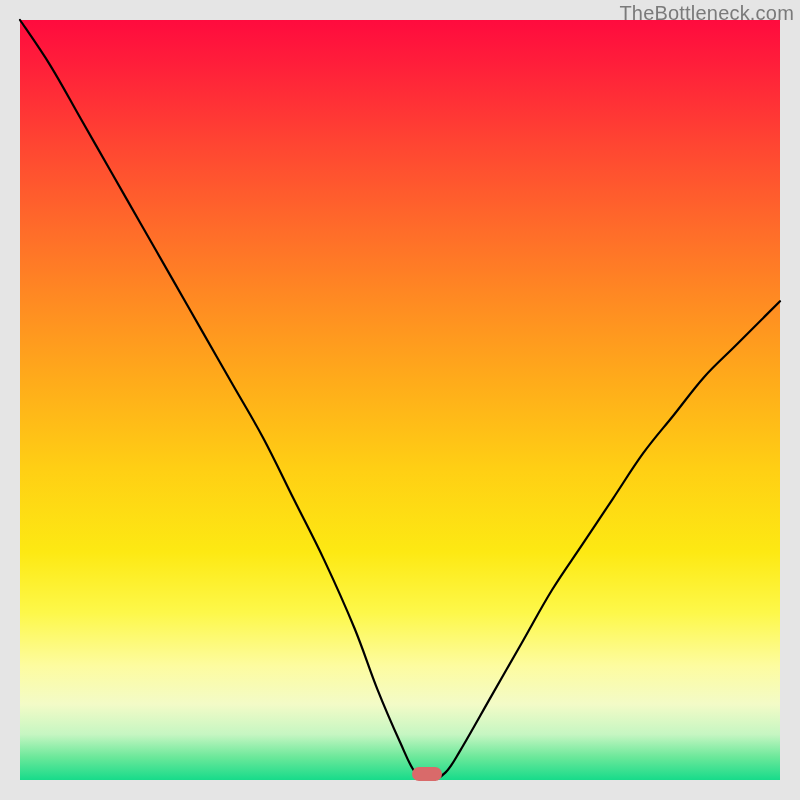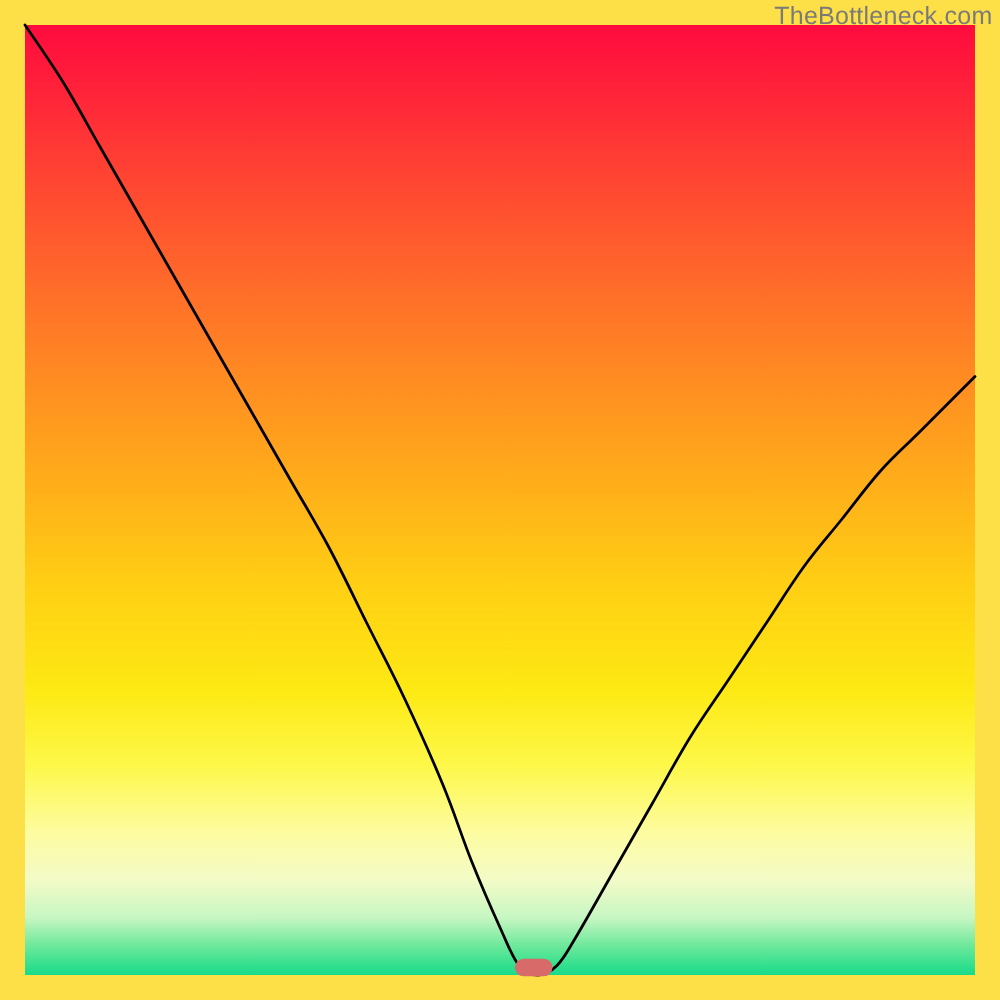--- a/index.html
+++ b/index.html
@@ -8,7 +8,7 @@
     position: relative;
     width: 800px;
     height: 800px;
-    background: #fde047;
+    background: #e5e5e5;
   }
   .plot-area {
     position: absolute;

